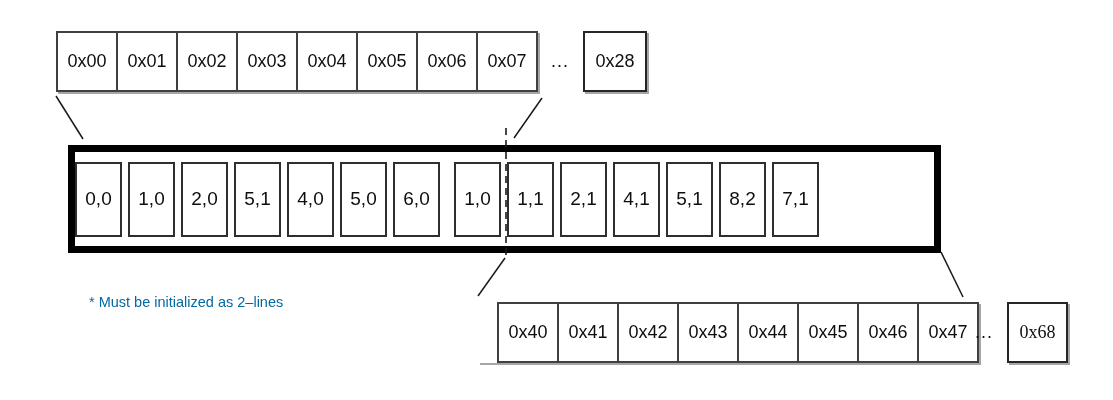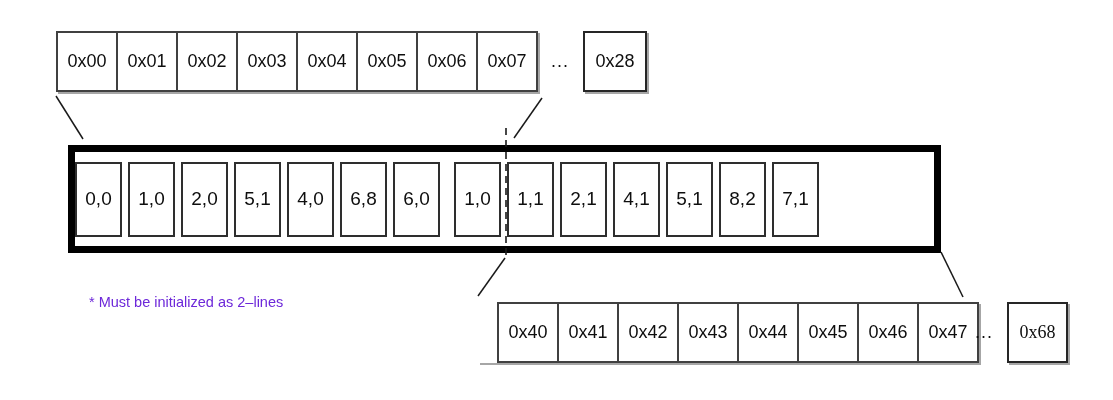--- a/index.html
+++ b/index.html
@@ -63,7 +63,7 @@
       <div class="mcell">2,0</div>
       <div class="mcell">5,1</div>
       <div class="mcell">4,0</div>
-      <div class="mcell">6,8</div>
+      <div class="mcell">5,0</div>
       <div class="mcell">6,0</div>
       <div class="spacer"></div>
       <div class="mcell">1,0</div>

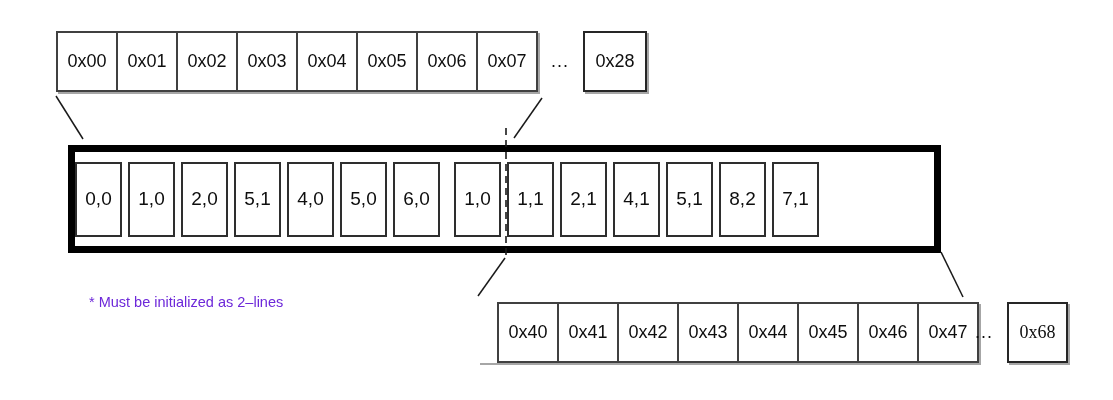--- a/index.html
+++ b/index.html
@@ -35,7 +35,7 @@
     display:flex;align-items:center;justify-content:center;font-size:19px;
   }
   .spacer{width:2px;height:75px;}
-  .note{position:absolute;left:89px;top:294px;font-size:14.5px;color:#6d28d9;white-space:nowrap;}
+  .note{position:absolute;left:89px;top:294px;font-size:14.5px;color:#0369a1;white-space:nowrap;}
   .overlay{position:absolute;left:0;top:0;width:1113px;height:400px;pointer-events:none;z-index:5;}
 </style>
 </head>

